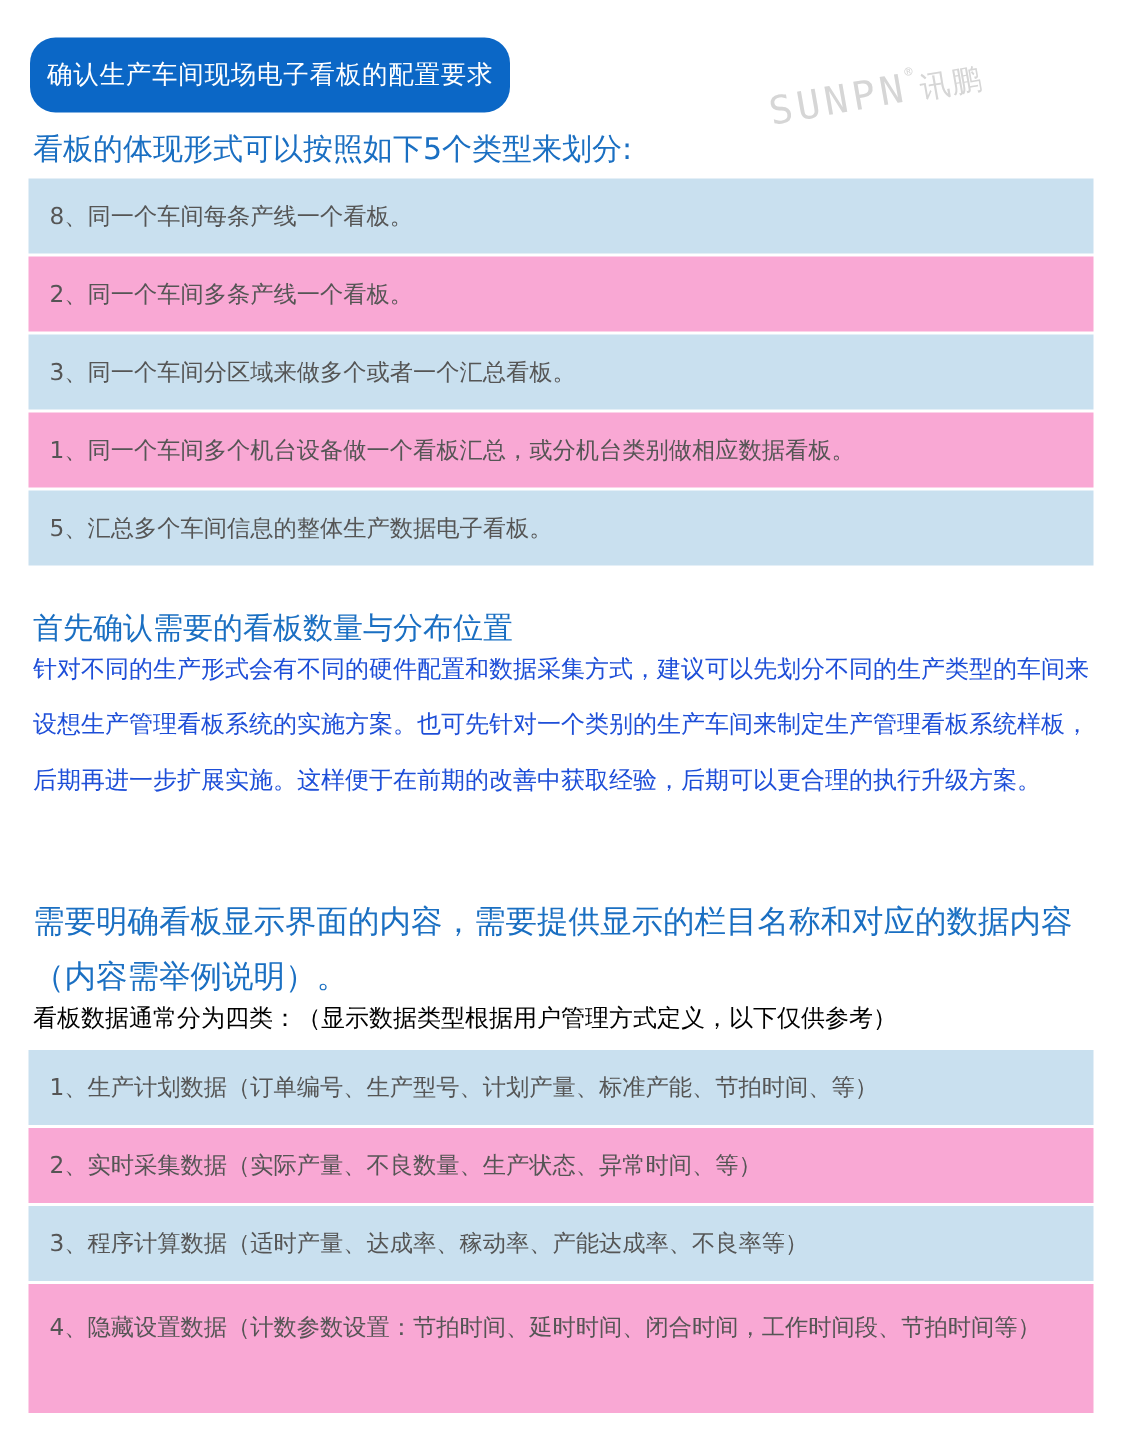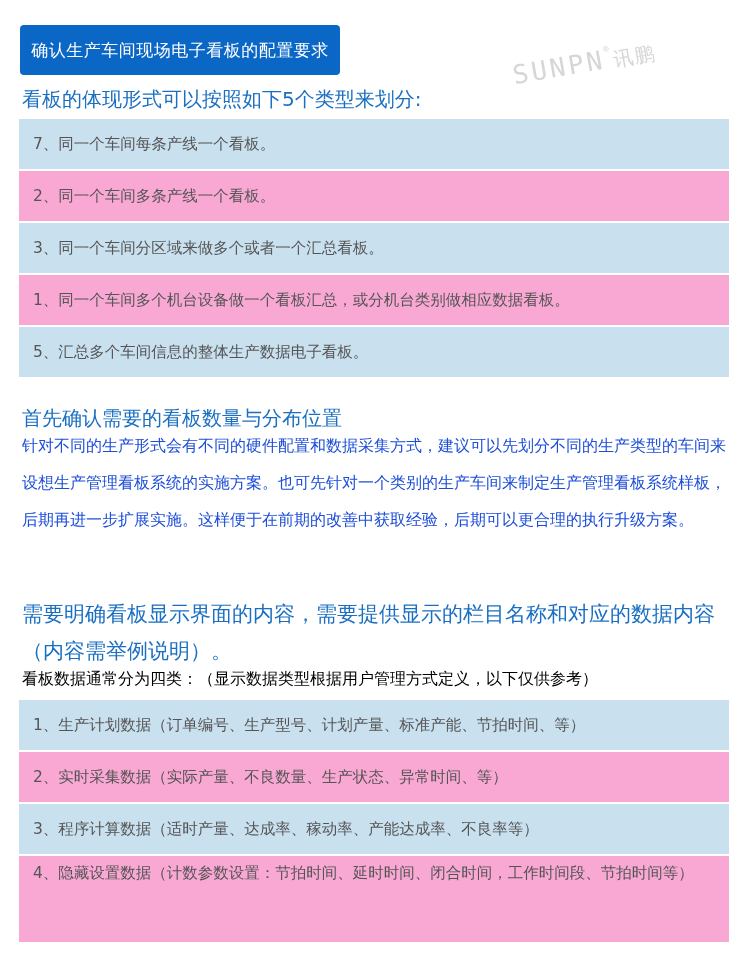--- a/index.html
+++ b/index.html
@@ -10,7 +10,7 @@
   }
   .title-btn {
     position: absolute; left: 20px; top: 25px; width: 320px; height: 50px;
-    background: #0b67c6; border-radius: 4px; color: #ffffff;
+    background: #0b67c6; border-radius: 17px; color: #ffffff;
     font-size: 17px; line-height: 50px; text-align: center; letter-spacing: 0.5px;
   }
   .watermark {

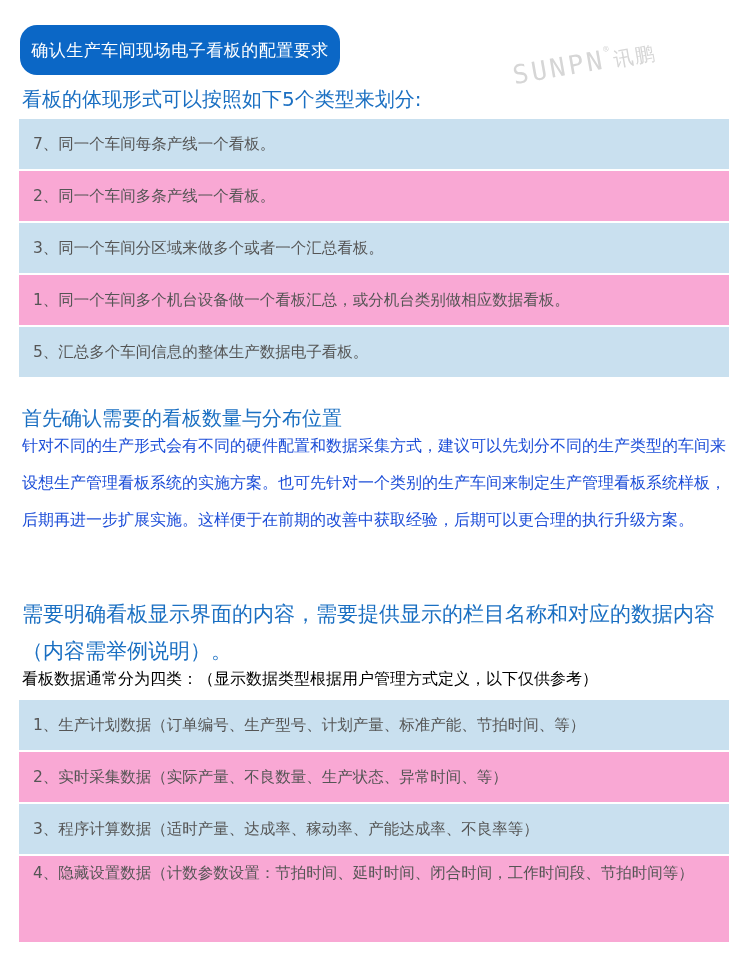--- a/index.html
+++ b/index.html
@@ -54,7 +54,7 @@
 
 <div class="blue-head" style="top:86px;">看板的体现形式可以按照如下5个类型来划分:</div>
 
-<div class="row dark" style="top:119px;height:50px;">7、同一个车间每条产线一个看板。</div>
+<div class="row dark" style="top:119px;height:50px;">8、同一个车间每条产线一个看板。</div>
 <div class="row light" style="top:171px;height:50px;">2、同一个车间多条产线一个看板。</div>
 <div class="row dark" style="top:223px;height:50px;">3、同一个车间分区域来做多个或者一个汇总看板。</div>
 <div class="row light" style="top:275px;height:50px;">1、同一个车间多个机台设备做一个看板汇总，或分机台类别做相应数据看板。</div>

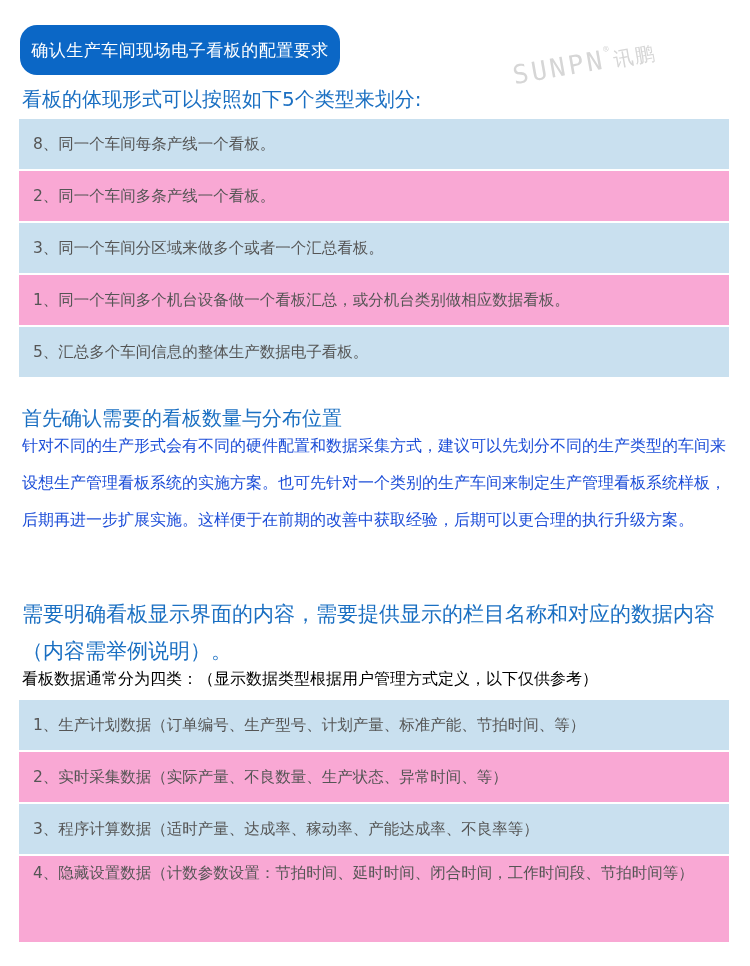--- a/index.html
+++ b/index.html
@@ -41,7 +41,7 @@
   .plain-line {
     position: absolute; left: 22px; font-size: 16px; color: #000000;
   }
-  .row.tall { align-items: flex-start; line-height: 34px; }
+  .row.tall { align-items: flex-start; padding-top: 12px; line-height: 34px; }
 </style>
 </head>
 <body>

